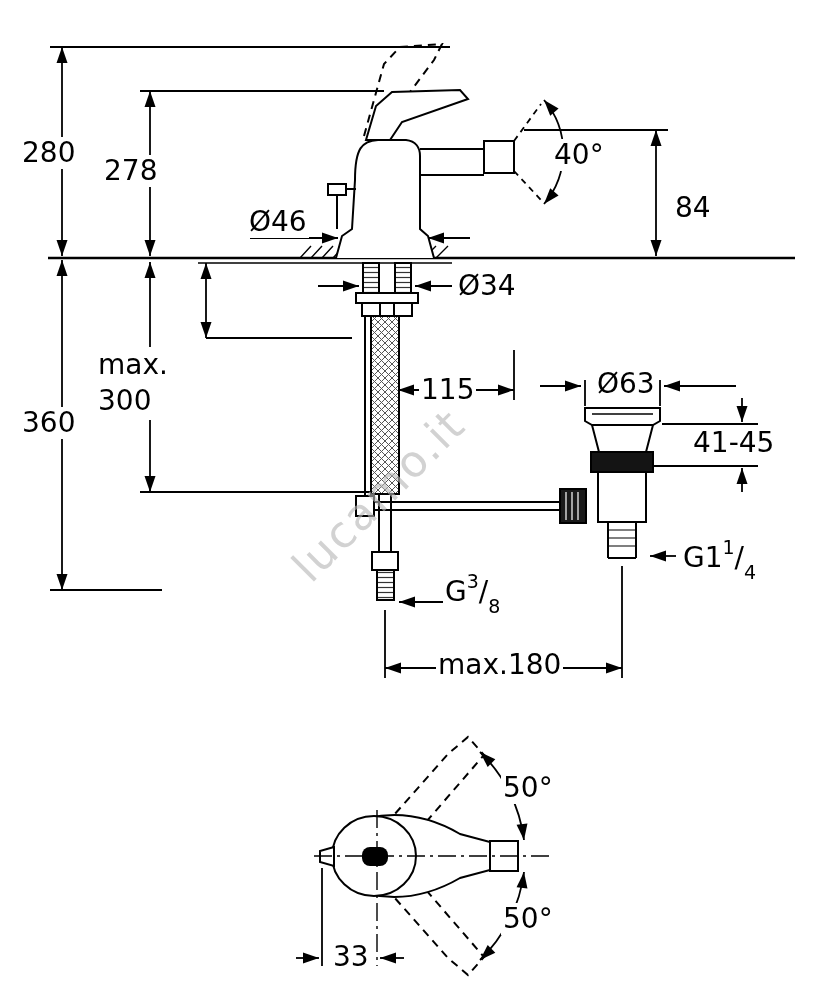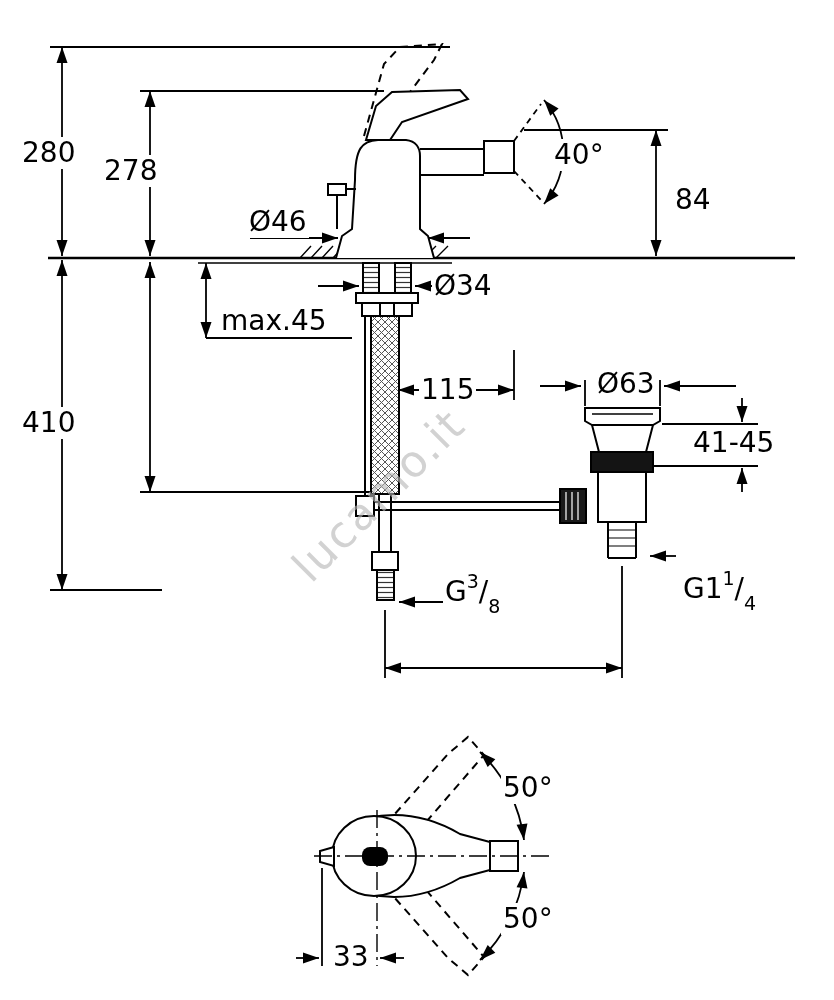--- a/index.html
+++ b/index.html
@@ -146,7 +146,7 @@
 <div class="lbl" style="left:247px;top:206px">Ø46</div>
 <div class="lbl" style="left:432px;top:270px">Ø34</div>
 <div class="lbl" style="left:419px;top:374px">115</div>
-<div class="lbl" style="left:673px;top:184px">84</div>
+<div class="lbl" style="left:673px;top:192px">84</div>
 <div class="lbl" style="left:552px;top:139px">40°</div>
 <div class="lbl" style="left:595px;top:368px">Ø63</div>
 <div class="lbl" style="left:691px;top:427px">41-45</div>

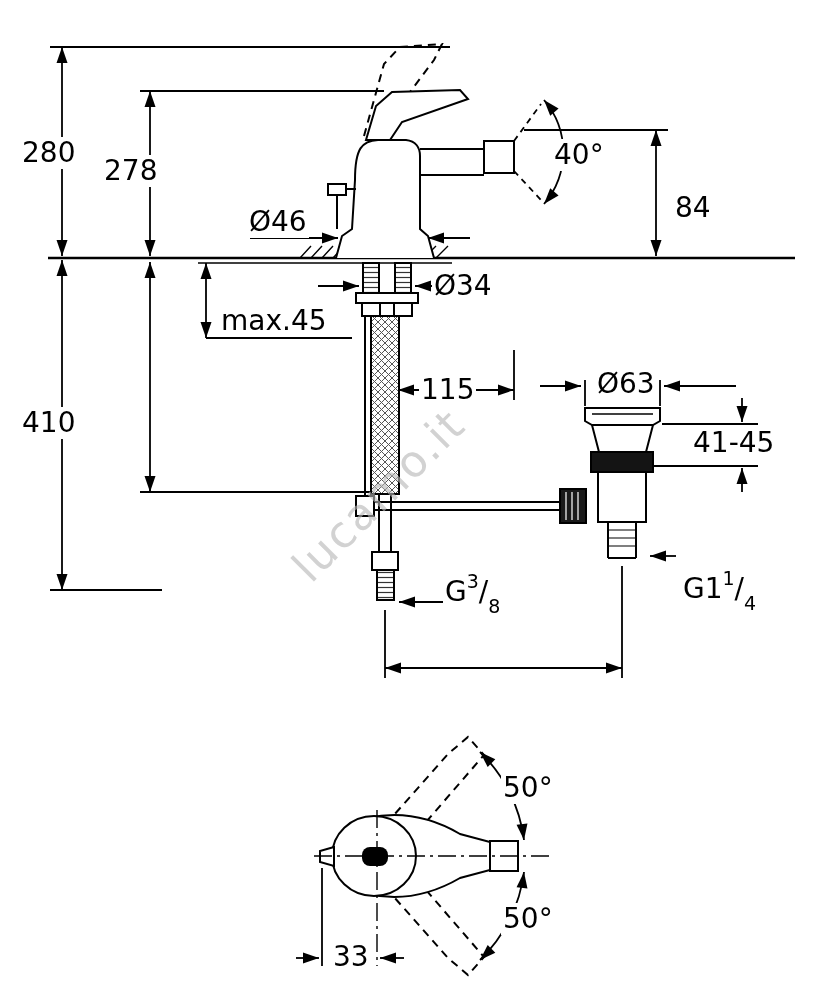--- a/index.html
+++ b/index.html
@@ -144,7 +144,7 @@
 <div class="lbl" style="left:20px;top:407px">410</div>
 <div class="lbl" style="left:219px;top:305px">max.45</div>
 <div class="lbl" style="left:247px;top:206px">Ø46</div>
-<div class="lbl" style="left:432px;top:270px">Ø34</div>
+<div class="lbl" style="left:456px;top:270px">Ø34</div>
 <div class="lbl" style="left:419px;top:374px">115</div>
 <div class="lbl" style="left:673px;top:192px">84</div>
 <div class="lbl" style="left:552px;top:139px">40°</div>

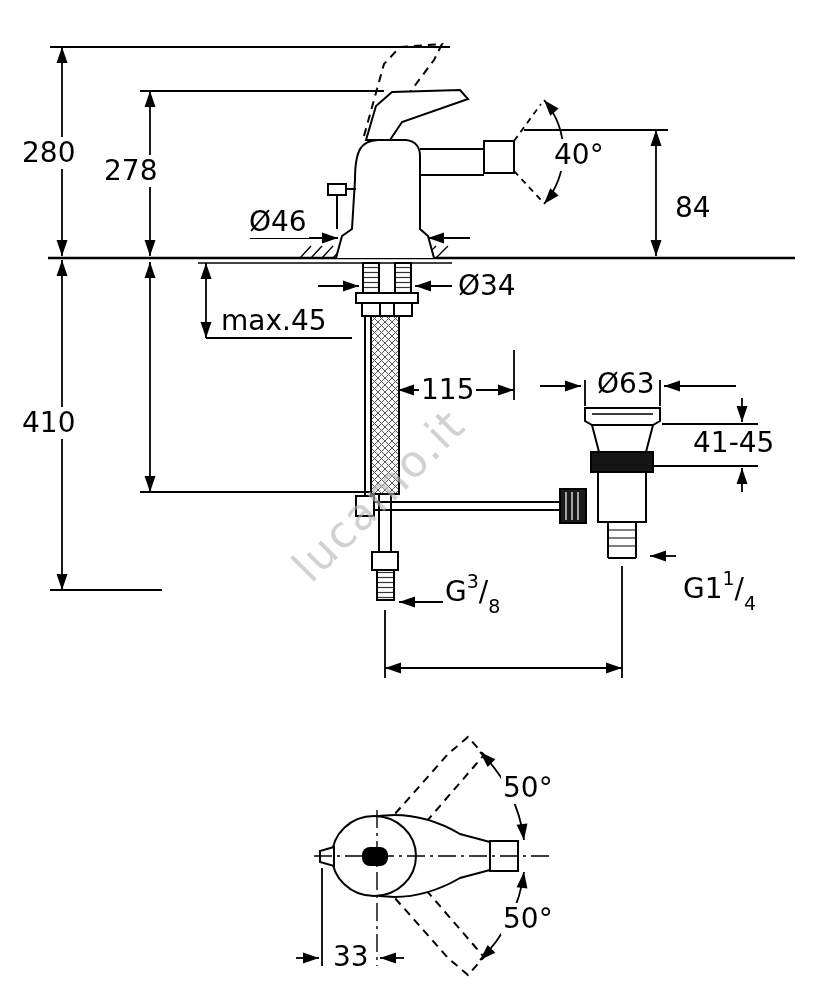--- a/index.html
+++ b/index.html
@@ -142,7 +142,6 @@
 <div class="lbl" style="left:20px;top:137px">280</div>
 <div class="lbl" style="left:102px;top:155px">278</div>
 <div class="lbl" style="left:20px;top:407px">410</div>
-<div class="lbl" style="left:219px;top:305px">max.45</div>
 <div class="lbl" style="left:247px;top:206px">Ø46</div>
 <div class="lbl" style="left:456px;top:270px">Ø34</div>
 <div class="lbl" style="left:419px;top:374px">115</div>

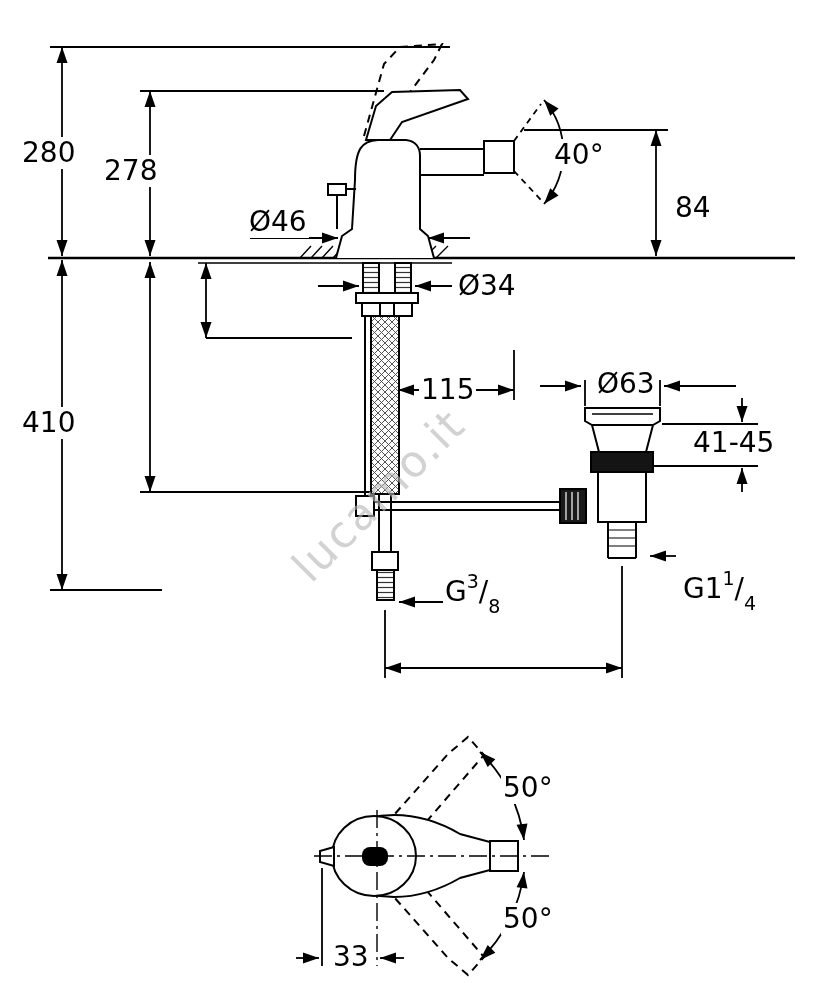--- a/index.html
+++ b/index.html
@@ -141,6 +141,10 @@
 
 <div class="lbl" style="left:20px;top:137px">280</div>
 <div class="lbl" style="left:102px;top:155px">278</div>
+<div class="lbl stacked" style="left:96px;top:347px">
+  <div>max.</div>
+  <div>300</div>
+</div>
 <div class="lbl" style="left:20px;top:407px">410</div>
 <div class="lbl" style="left:247px;top:206px">Ø46</div>
 <div class="lbl" style="left:456px;top:270px">Ø34</div>

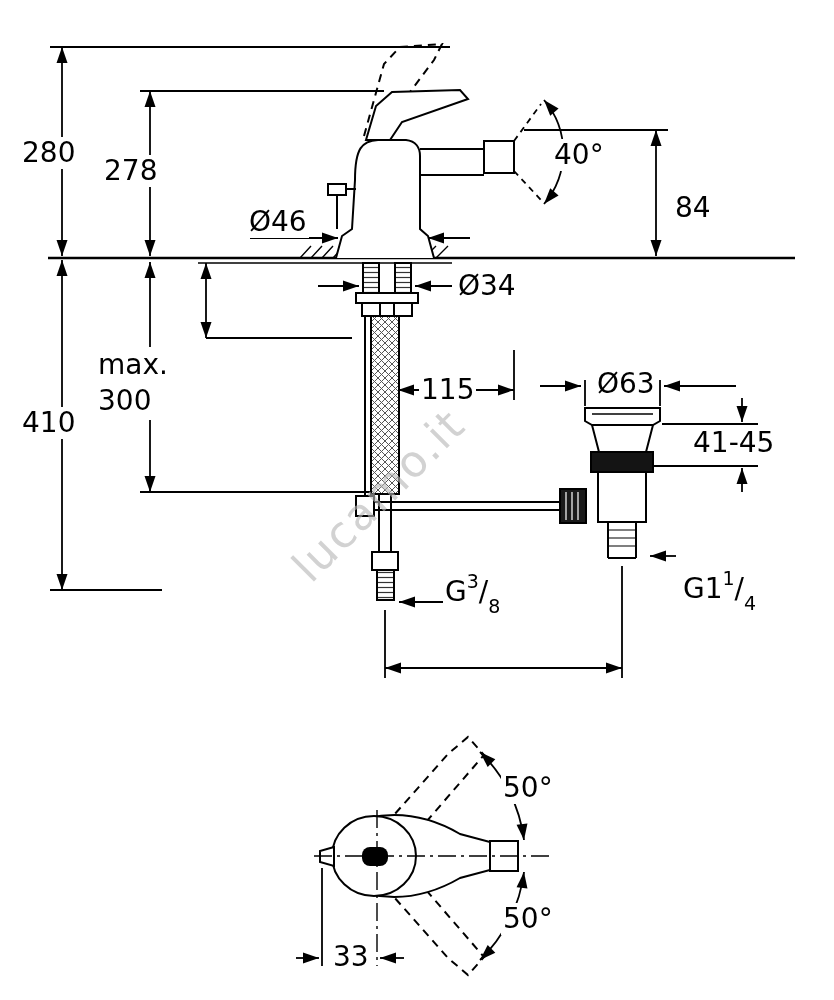--- a/index.html
+++ b/index.html
@@ -145,7 +145,7 @@
   <div>max.</div>
   <div>300</div>
 </div>
-<div class="lbl" style="left:20px;top:407px">410</div>
+<div class="lbl" style="left:20px;top:407px">360</div>
 <div class="lbl" style="left:247px;top:206px">Ø46</div>
 <div class="lbl" style="left:456px;top:270px">Ø34</div>
 <div class="lbl" style="left:419px;top:374px">115</div>

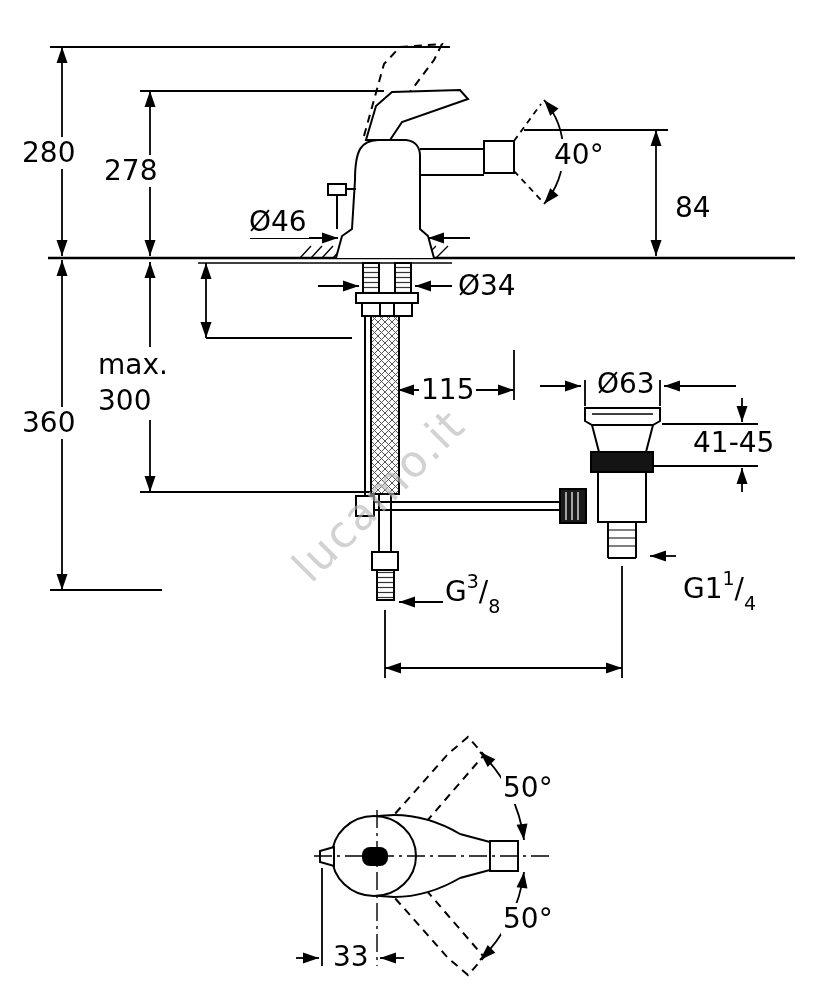--- a/index.html
+++ b/index.html
@@ -153,7 +153,7 @@
 <div class="lbl" style="left:552px;top:139px">40°</div>
 <div class="lbl" style="left:595px;top:368px">Ø63</div>
 <div class="lbl" style="left:691px;top:427px">41-45</div>
-<div class="lbl" style="left:681px;top:571px">
+<div class="lbl" style="left:681px;top:540px">
   <span>G1</span><sup>1</sup><span>/</span><sub>4</sub>
 </div>
 <div class="lbl" style="left:443px;top:574px">

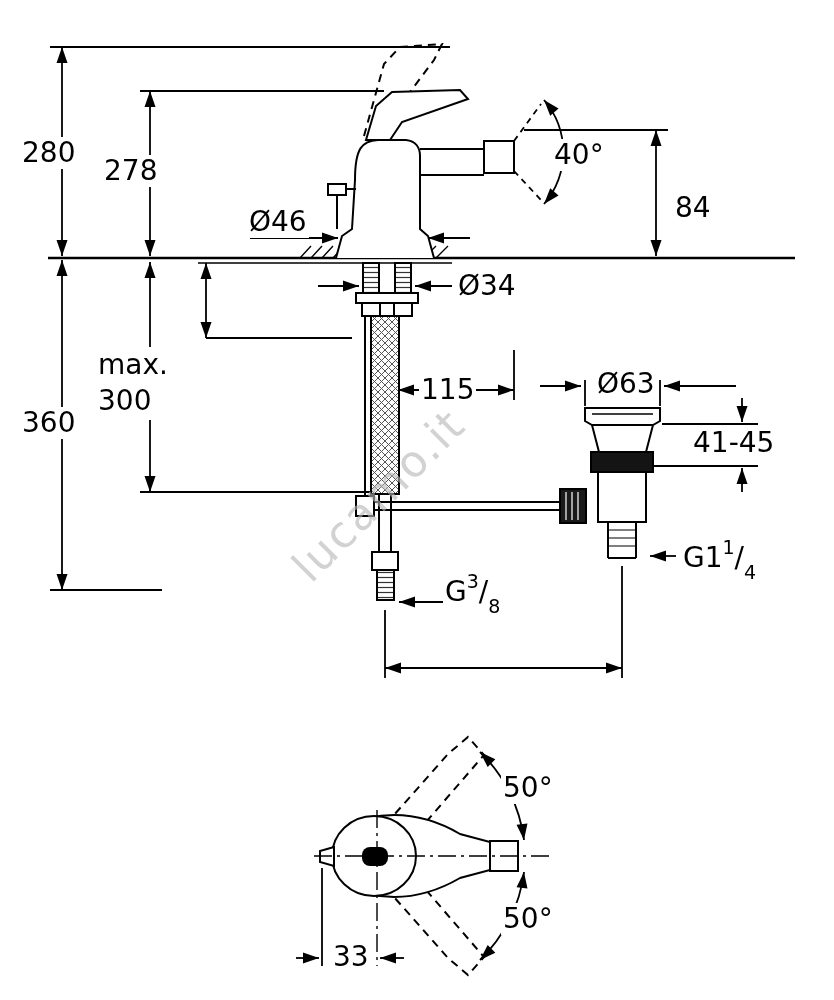--- a/index.html
+++ b/index.html
@@ -159,6 +159,7 @@
 <div class="lbl" style="left:443px;top:574px">
   <span>G</span><sup>3</sup><span>/</span><sub>8</sub>
 </div>
+<div class="lbl" style="left:436px;top:649px">max.180</div>
 <div class="lbl" style="left:501px;top:772px">50°</div>
 <div class="lbl" style="left:501px;top:903px">50°</div>
 <div class="lbl" style="left:331px;top:941px">33</div>

